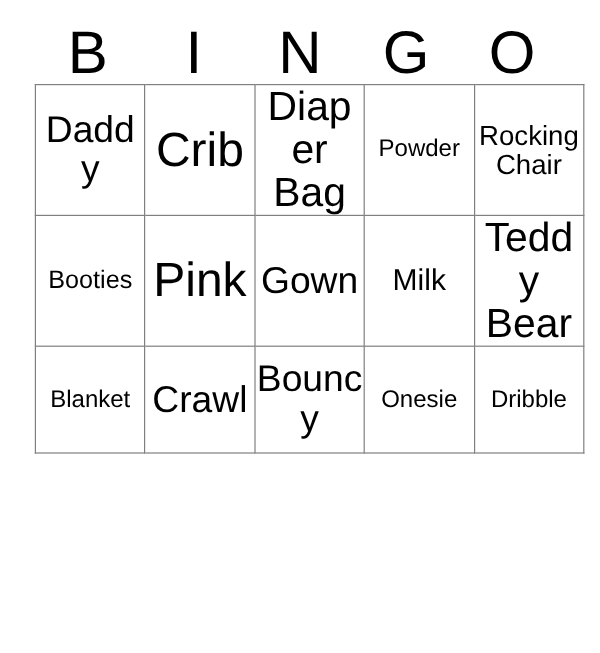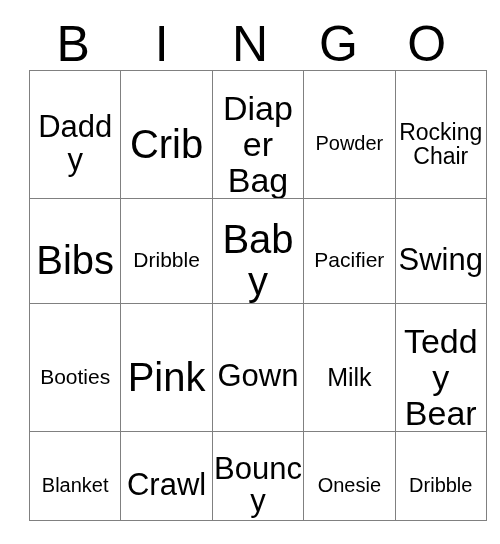--- a/index.html
+++ b/index.html
@@ -64,7 +64,6 @@
     line-height: 1.06;
     white-space: pre-line;
     word-break: break-word;
-    margin-top: 19px;
   }
 
   

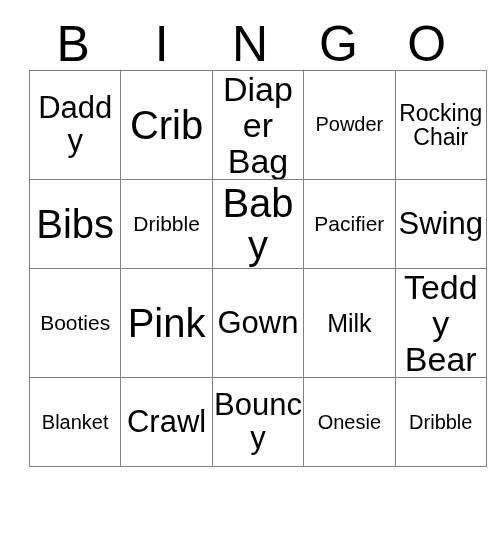--- a/index.html
+++ b/index.html
@@ -111,23 +111,6 @@
       </tr>
       <tr>
         <td>
-            <span class="cell-text fs-xxl">Bibs</span>
-          </td>
-        <td>
-            <span class="cell-text fs-xxs">Dribble</span>
-          </td>
-        <td>
-            <span class="cell-text fs-xxl">Baby</span>
-          </td>
-        <td>
-            <span class="cell-text fs-xxs">Pacifier</span>
-          </td>
-        <td>
-            <span class="cell-text fs-l">Swing</span>
-          </td>
-      </tr>
-      <tr>
-        <td>
             <span class="cell-text fs-xxs">Booties</span>
           </td>
         <td>

